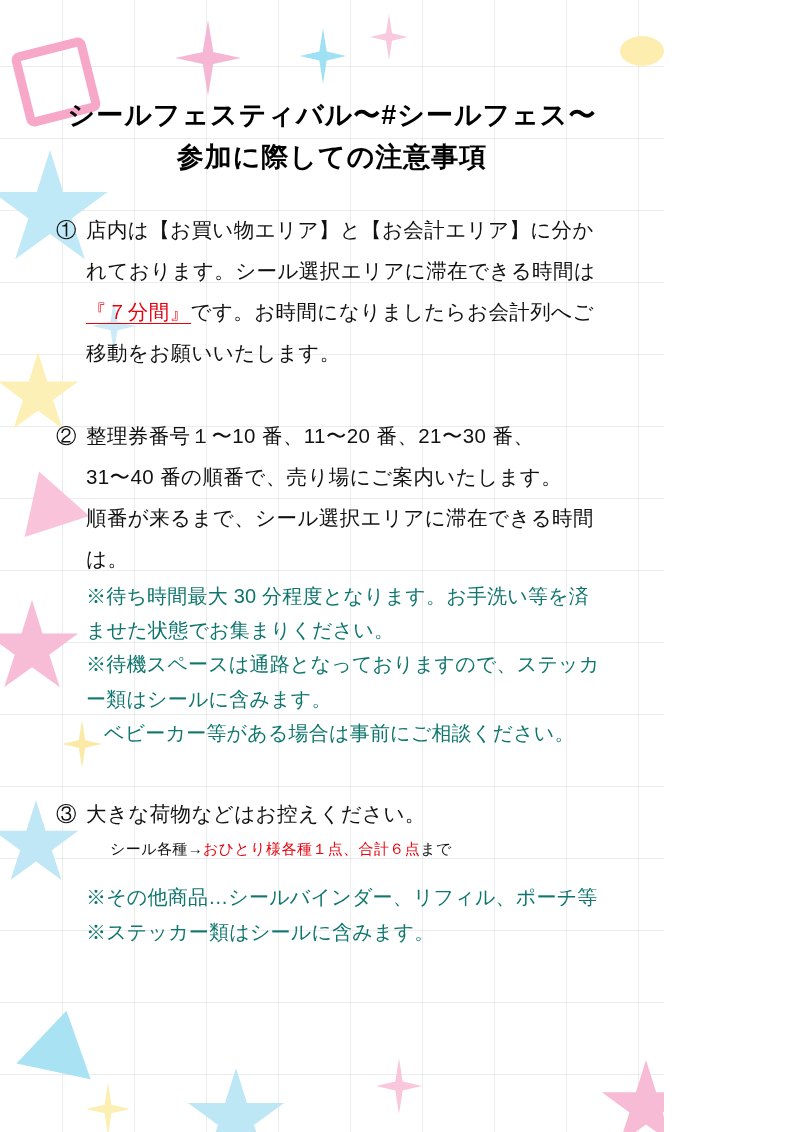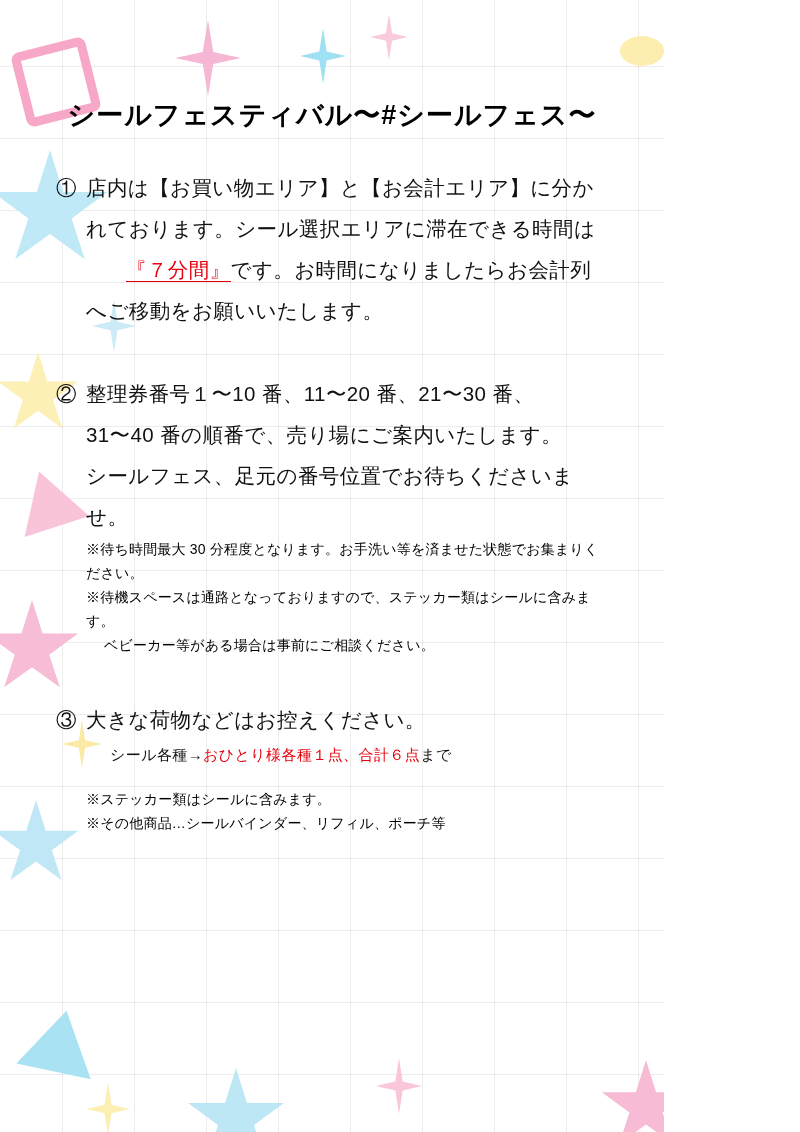--- a/index.html
+++ b/index.html
@@ -170,6 +170,7 @@
   <div class="content">
 
     <div class="title">シールフェスティバル〜#シールフェス〜</div>
+    <div class="title-line2">参加に際しての注意事項</div>
 
     <div class="section">
       <div class="item">

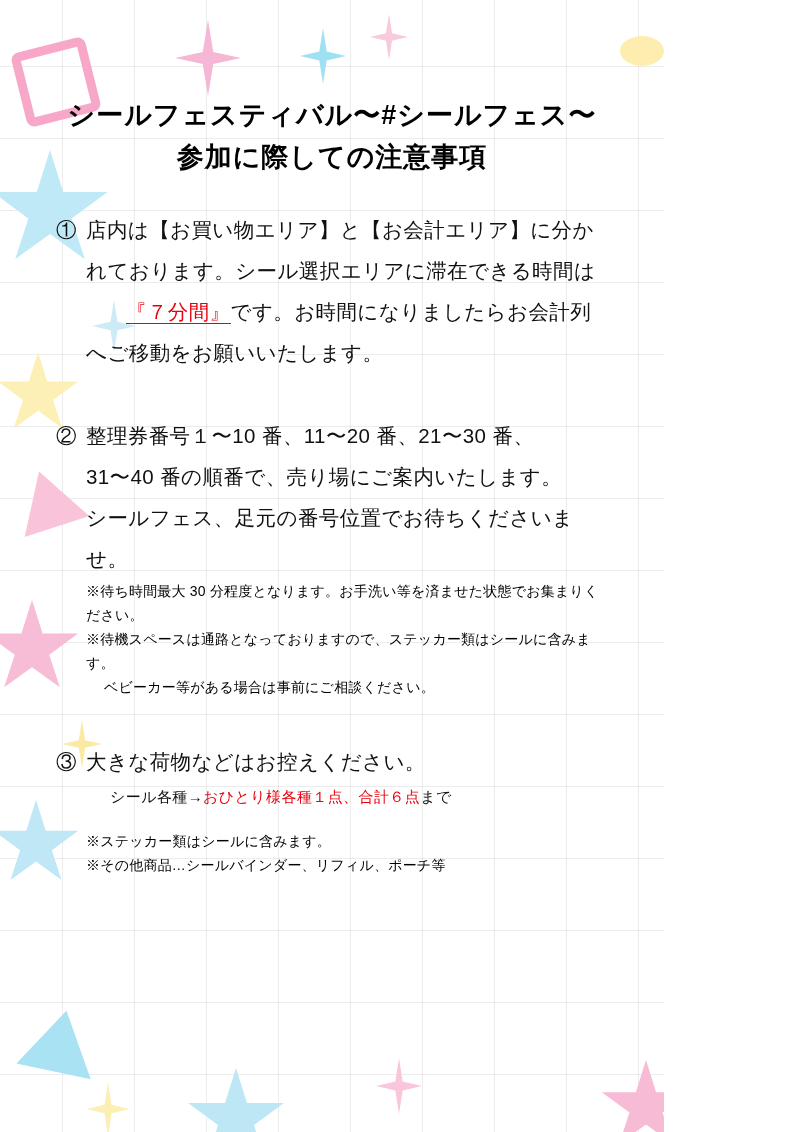--- a/index.html
+++ b/index.html
@@ -119,7 +119,6 @@
   .underline-red {
     color: #e8000d;
     border-bottom: 1.5px solid #e8000d;
-    margin-left: 40px;
   }
   .limit-line {
     font-size: 15px;

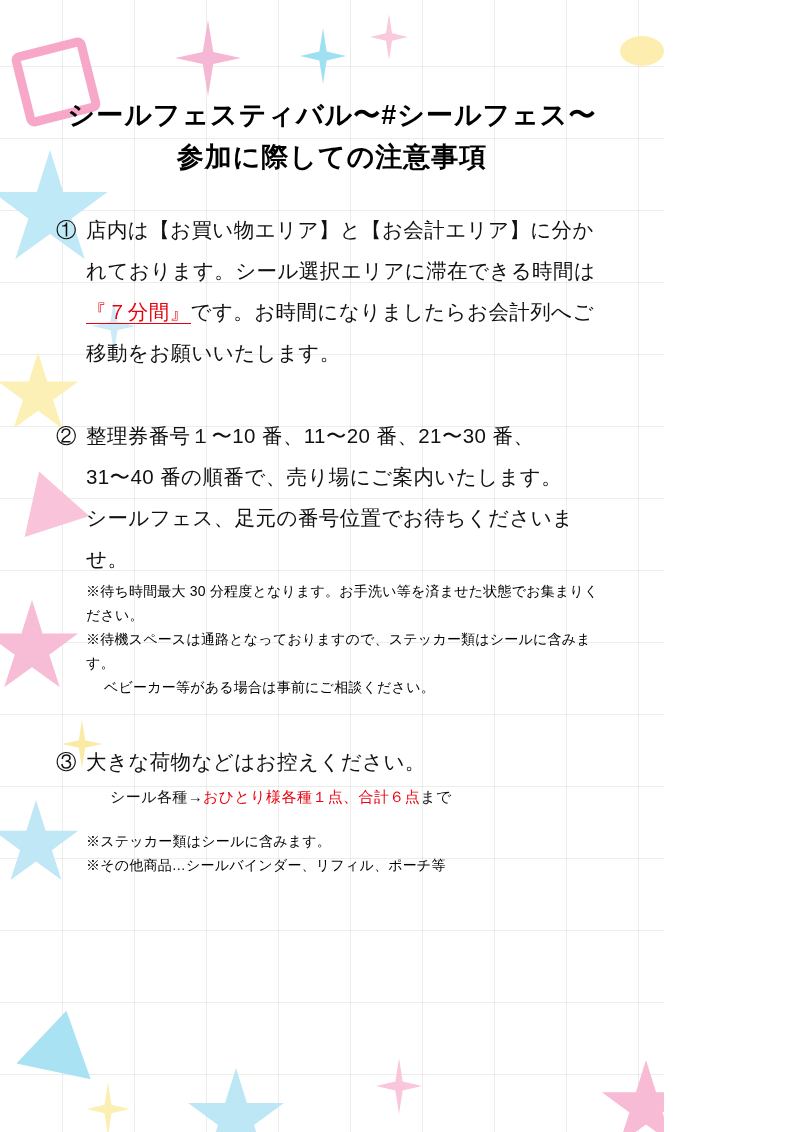--- a/index.html
+++ b/index.html
@@ -188,7 +188,7 @@
         <div class="body">整理券番号１〜10 番、11〜20 番、21〜30 番、</div>
       </div>
       <div class="sub-line">31〜40 番の順番で、売り場にご案内いたします。</div>
-      <div class="sub-line">シールフェス、足元の番号位置でお待ちくださいませ。</div>
+      <div class="sub-line">順番が来るまで、シール選択エリアに滞在できる時間は。</div>
       <div class="note" style="padding-left:30px;">※待ち時間最大 30 分程度となります。お手洗い等を済ませた状態でお集まりください。</div>
       <div class="note" style="padding-left:30px;">※待機スペースは通路となっておりますので、ステッカー類はシールに含みます。</div>
       <div class="note note-indent" style="padding-left:48px;">ベビーカー等がある場合は事前にご相談ください。</div>

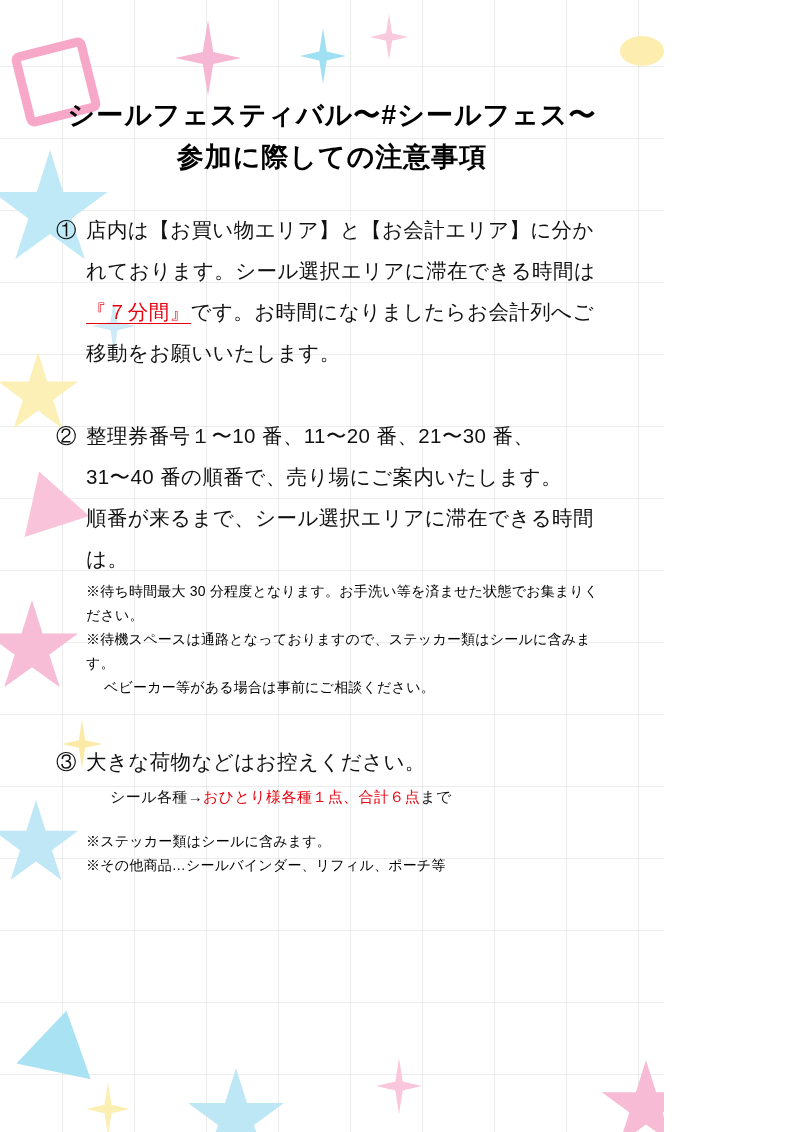--- a/index.html
+++ b/index.html
@@ -104,9 +104,9 @@
     padding-left: 30px;
   }
   .note {
-    font-size: 14px;
+    font-size: 20px;
     line-height: 1.72;
-    color: #000000;
+    color: #0f766e;
     letter-spacing: 0.2px;
   }
   .note-indent {

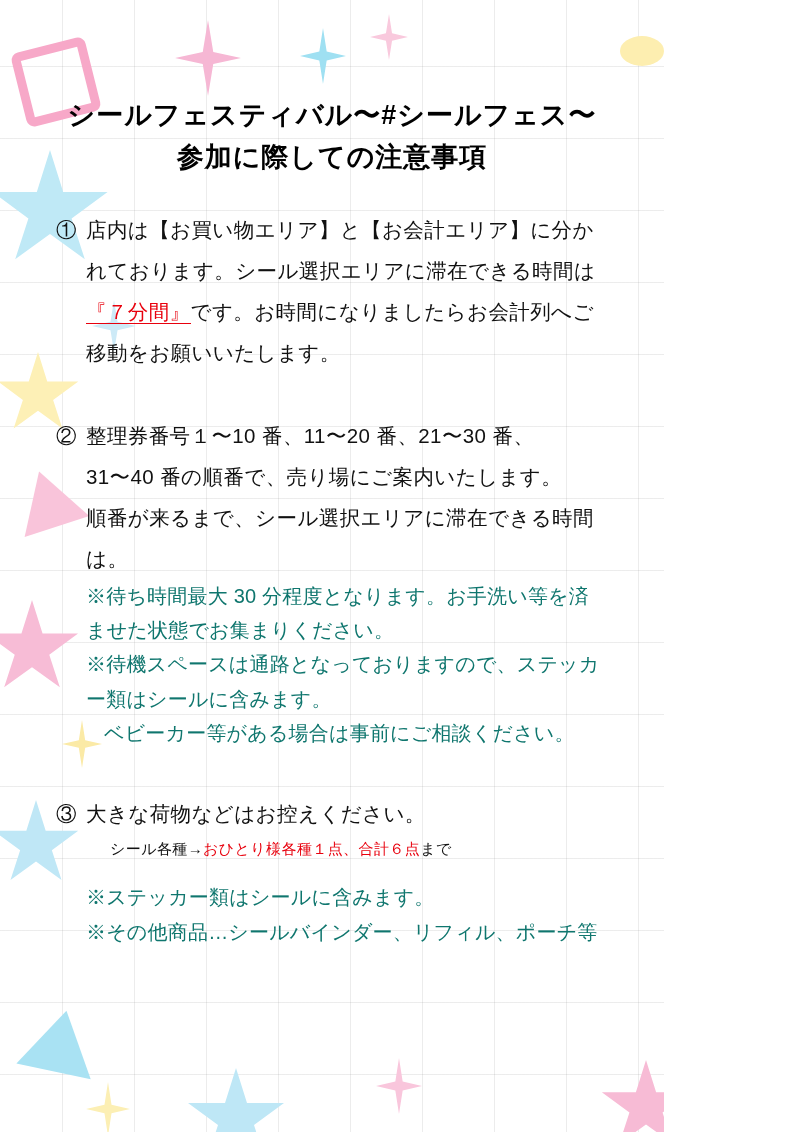--- a/index.html
+++ b/index.html
@@ -205,8 +205,8 @@
         <span>シール各種→</span><span class="red">おひとり様各種１点、合計６点</span><span>まで</span>
       </div>
       <div class="blk-gap-s"></div>
+      <div class="note" style="padding-left:30px;">※その他商品…シールバインダー、リフィル、ポーチ等</div>
       <div class="note" style="padding-left:30px;">※ステッカー類はシールに含みます。</div>
-      <div class="note" style="padding-left:30px;">※その他商品…シールバインダー、リフィル、ポーチ等</div>
     </div>
 
   </div>

